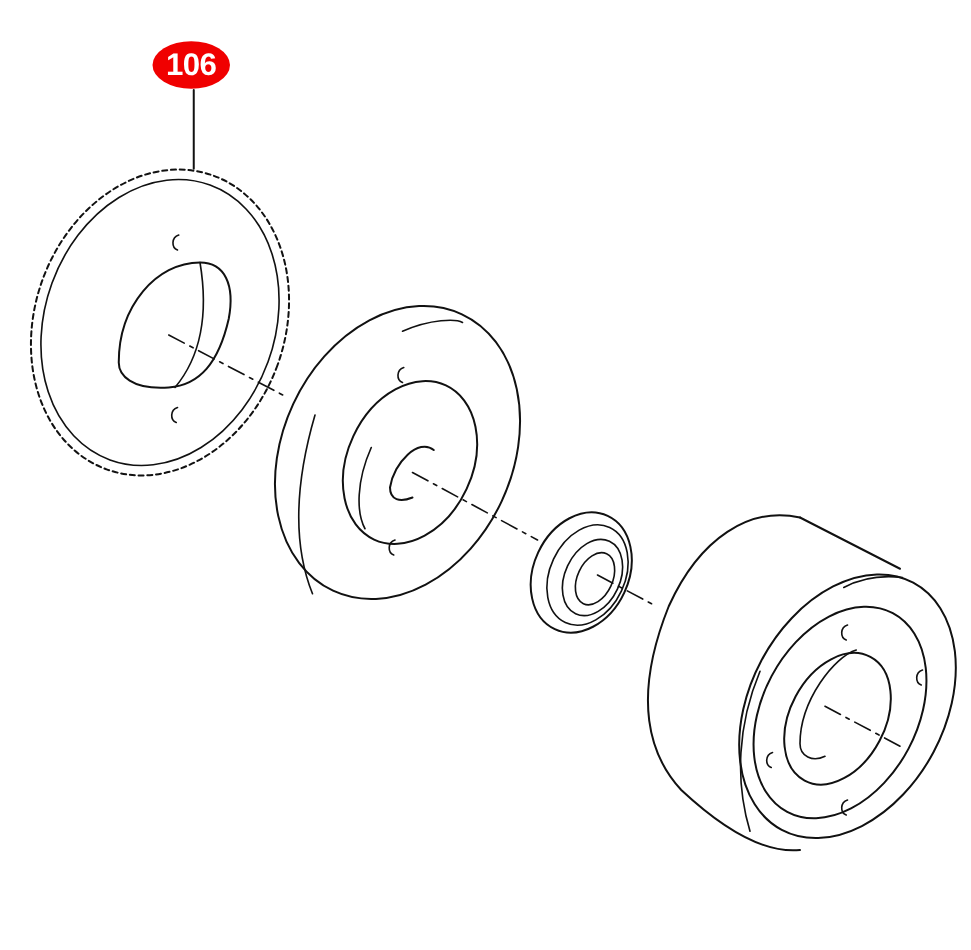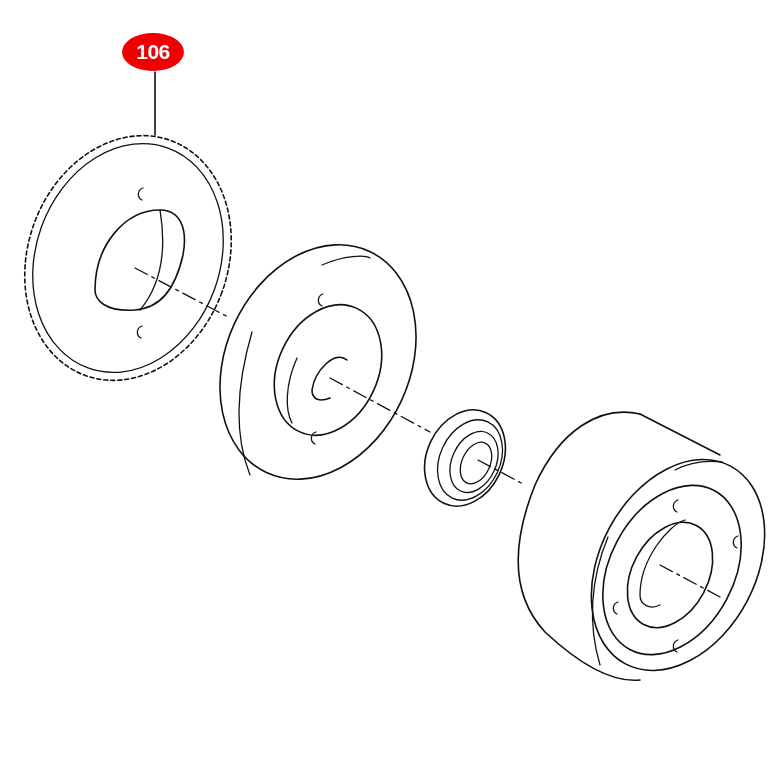--- a/index.html
+++ b/index.html
@@ -8,7 +8,7 @@
   .ln { fill: none; stroke: #111; stroke-width: 1.6; stroke-linecap: round; stroke-linejoin: round; }
   .thin { stroke-width: 1.3; }
   .dash { stroke-dasharray: 14 5 3 5; }
-  .callout-badge { position: absolute; left: 122px; top: 33px; width: 62px; height: 38px; border-radius: 50%; background: #f00000; color: #fff; font-weight: bold; font-size: 21px; line-height: 38px; text-align: center; letter-spacing: -0.5px; cursor: pointer; }
+  .callout-badge { position: absolute; left: 122px; top: 33px; width: 62px; height: 38px; border-radius: 50%; background: #f00000; color: #fff; font-weight: bold; font-size: 25px; line-height: 38px; text-align: center; letter-spacing: -0.5px; cursor: pointer; }
 </style>
 </head>
 <body>

